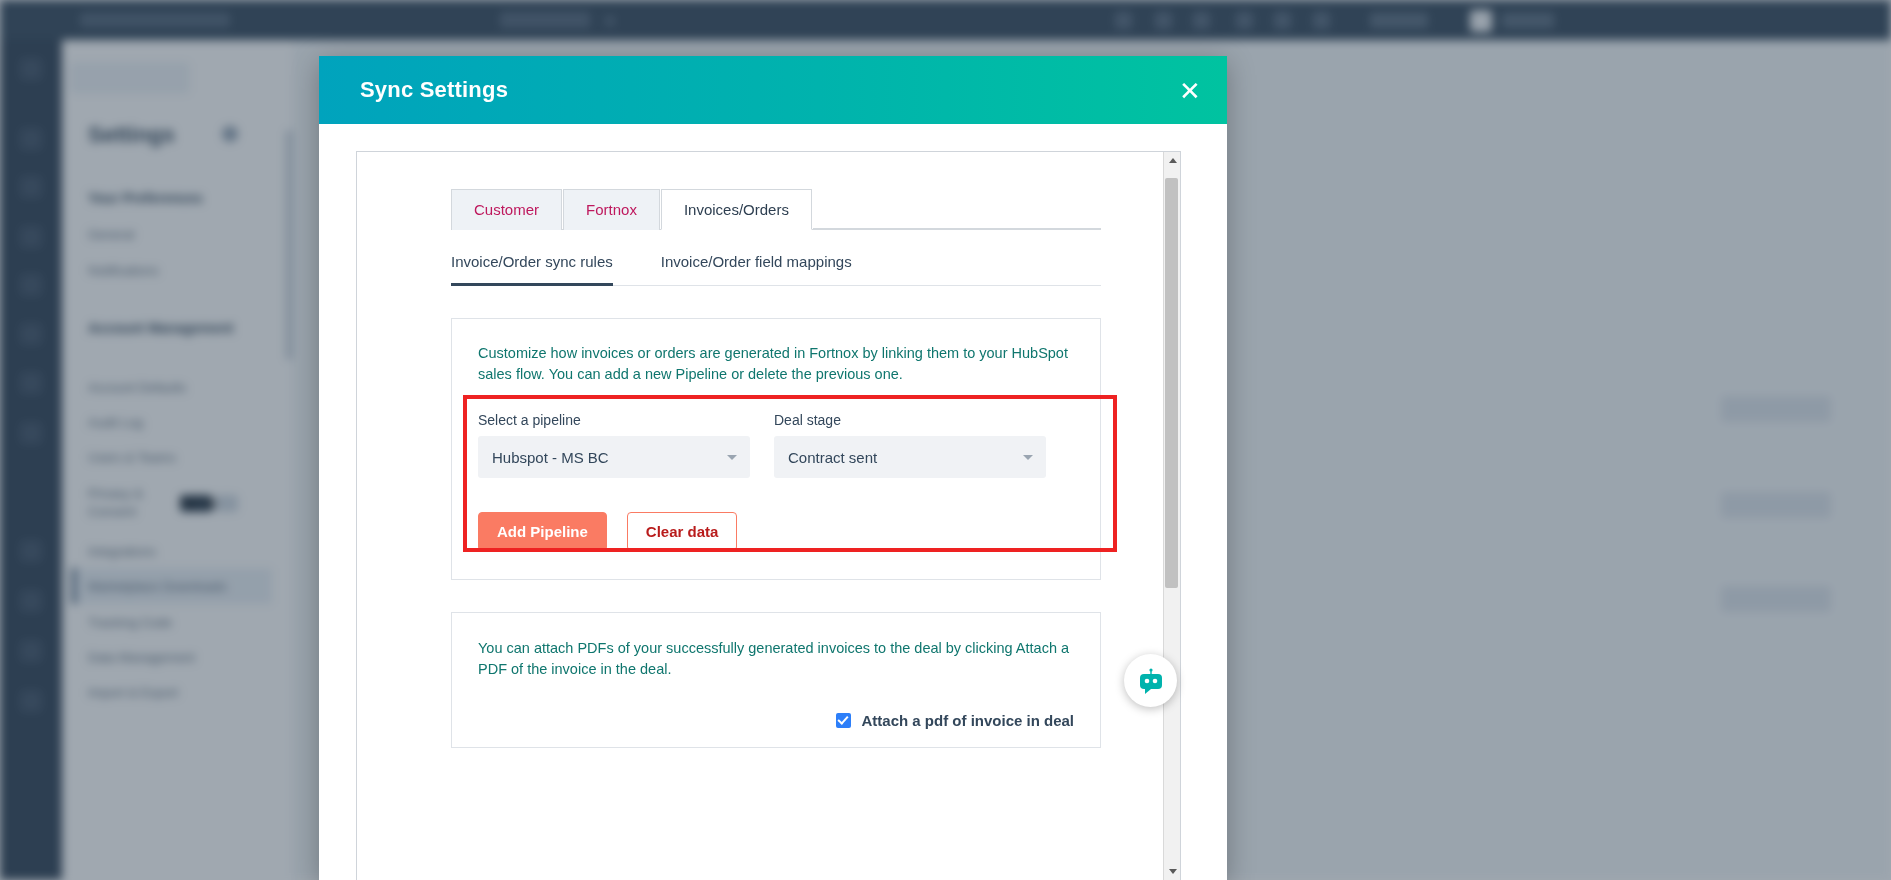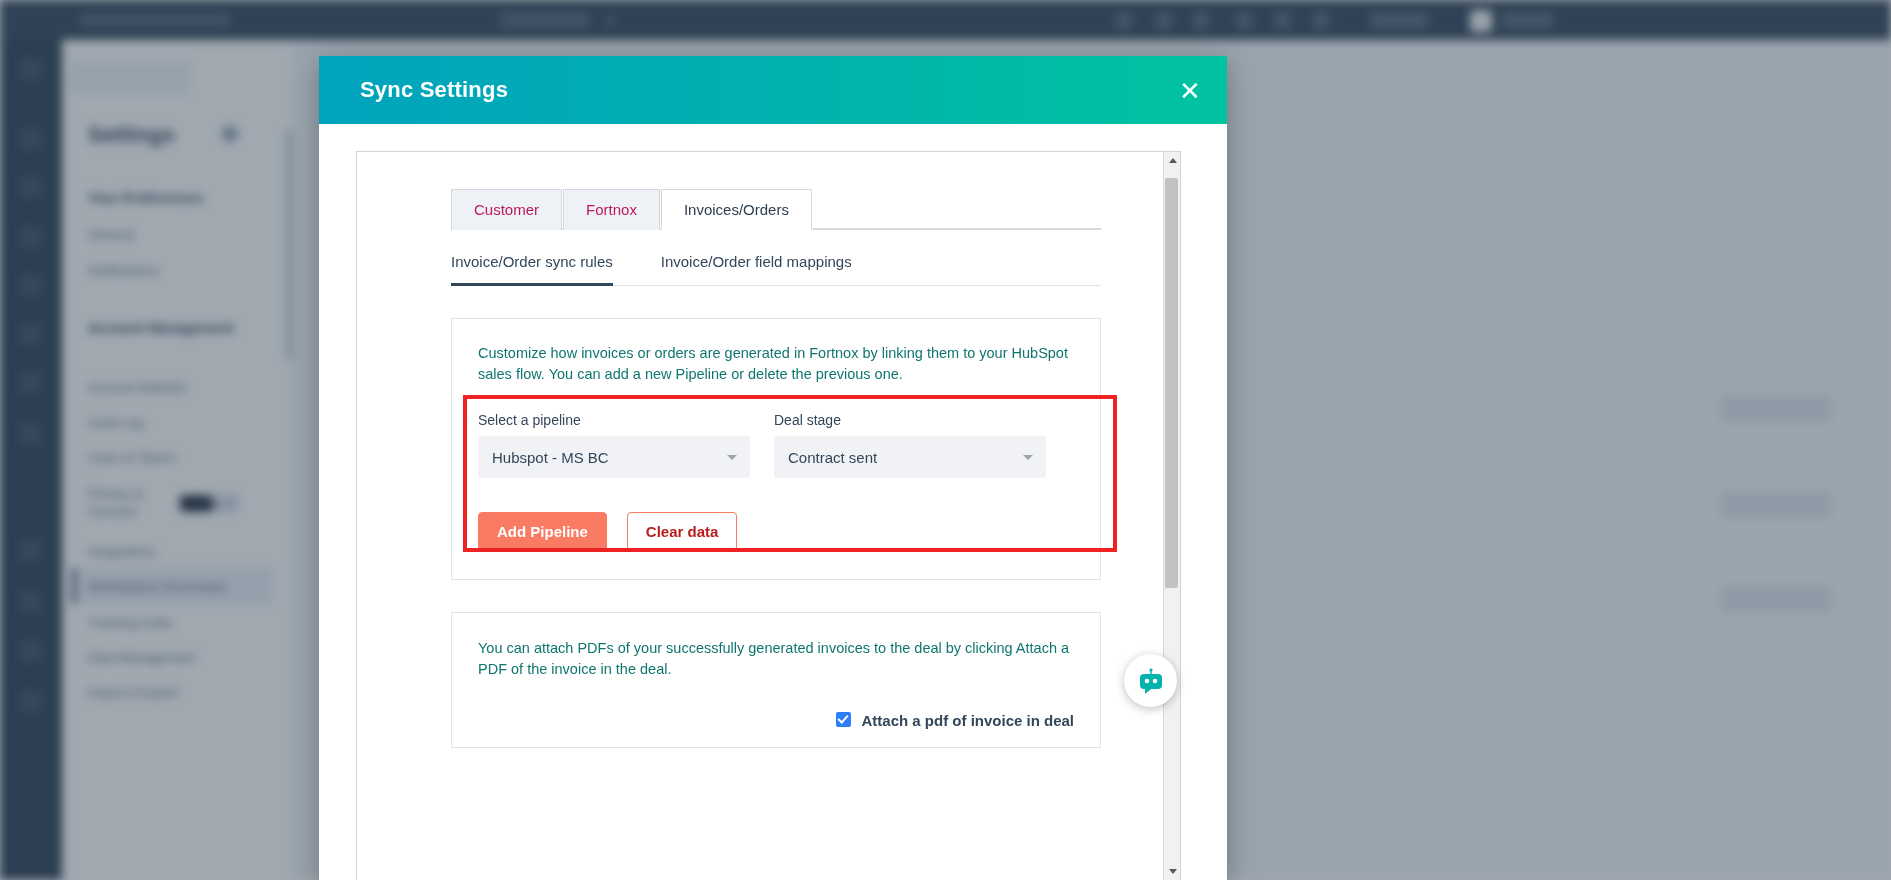--- a/index.html
+++ b/index.html
@@ -315,7 +315,7 @@
   #check-row {
     margin-top: 32px;
     display: flex;
-    align-items: flex-start;
+    align-items: center;
     justify-content: flex-end;
   }
   .checkbox {

